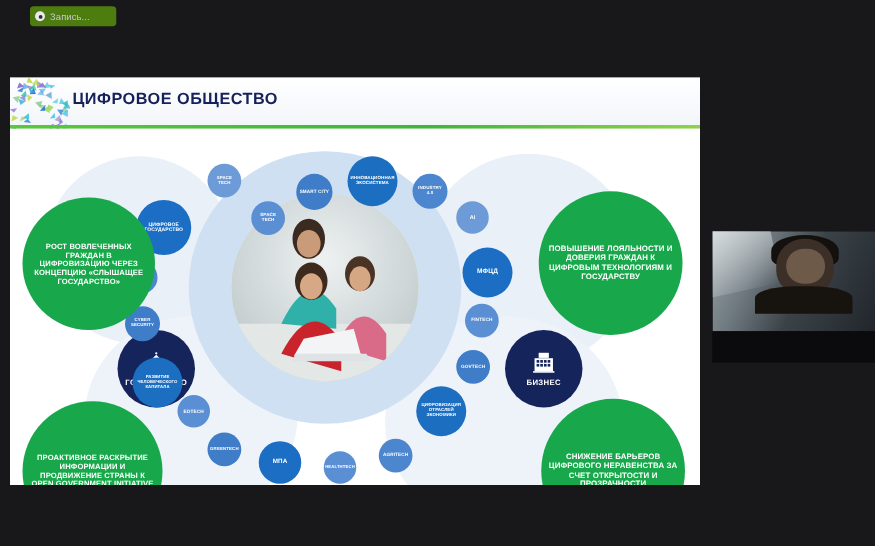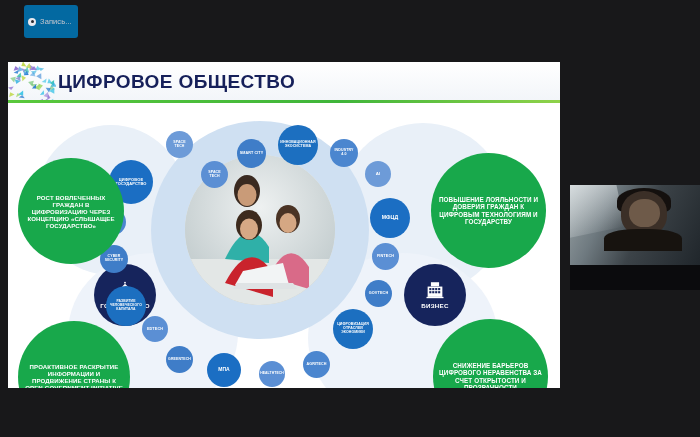--- a/index.html
+++ b/index.html
@@ -12,9 +12,9 @@
   
   #rec-pill{
     position:absolute;left:24px;top:5px;
-    height:33px;padding:0 6px 0 4px;
+    height:16px;padding:0 21px 0 4px;
     display:flex;align-items:center;gap:4px;
-    background:#0369a1;border-radius:3px;
+    background:#4d7c0f;border-radius:3px;
   }
   #rec-dot{
     width:8px;height:8px;border-radius:50%;

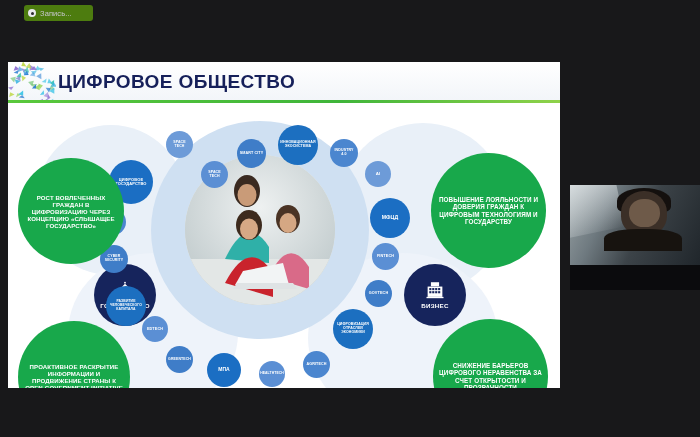--- a/index.html
+++ b/index.html
@@ -41,7 +41,7 @@
   }
   #slide-title{
     position:absolute;left:50px;top:9px;
-    font-size:19px;font-weight:bold;color:#16205a;
+    font-size:13px;font-weight:bold;color:#16205a;
     letter-spacing:.4px;white-space:nowrap;
   }
   

